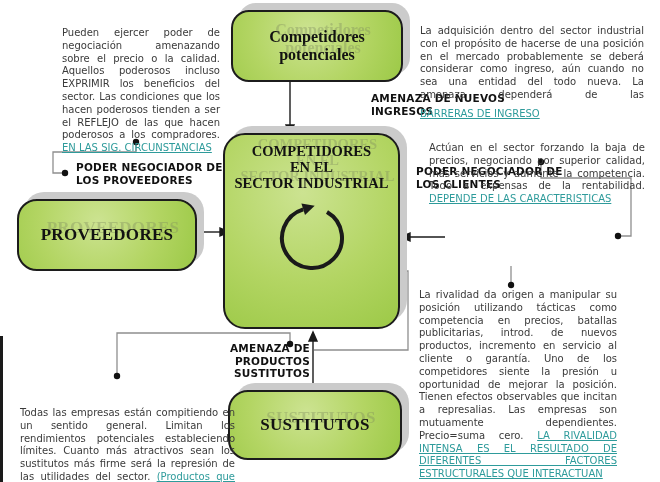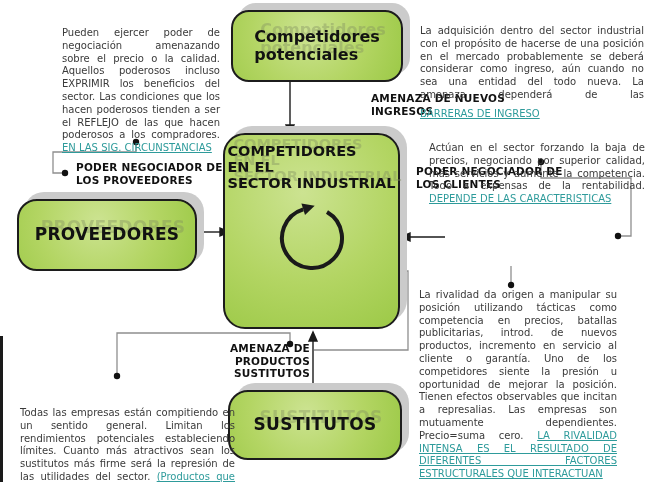--- a/index.html
+++ b/index.html
@@ -11,7 +11,7 @@
         background:radial-gradient(circle at 45% 30%, #cce391 0%, #b3d563 55%, #9cc947 100%);
         box-shadow:7px -7px 0 #cbcbcb;
         display:flex;flex-direction:column;align-items:center;justify-content:center;
-        }
+        text-align:center;font-family:Liberation Serif, serif;}
   .gbox .btitle{font-weight:bold;color:#121212;white-space:pre-line;line-height:1.12;
         text-shadow:6px -7px 0 rgba(125,140,95,0.38);}
   #box-top{left:231px;top:10px;width:168px;height:68px;border-radius:18px;}

